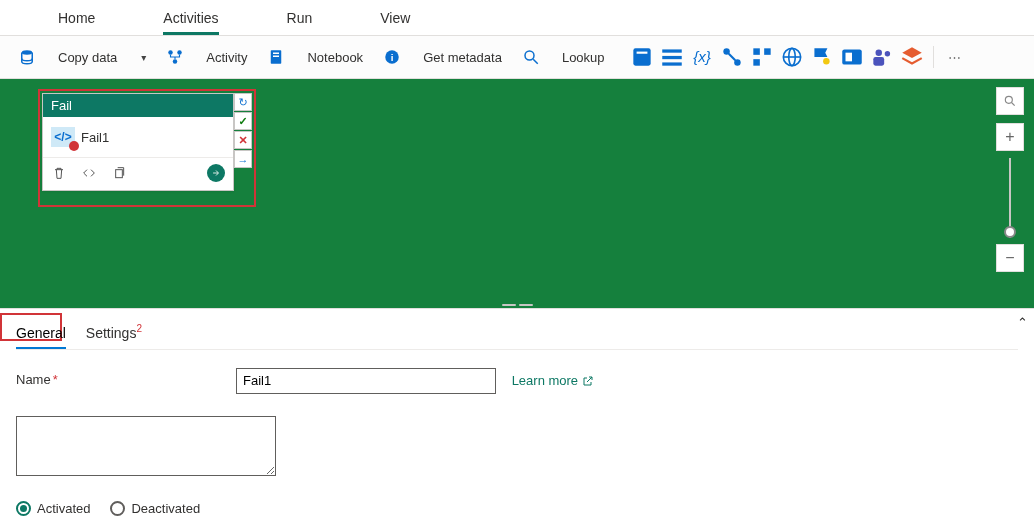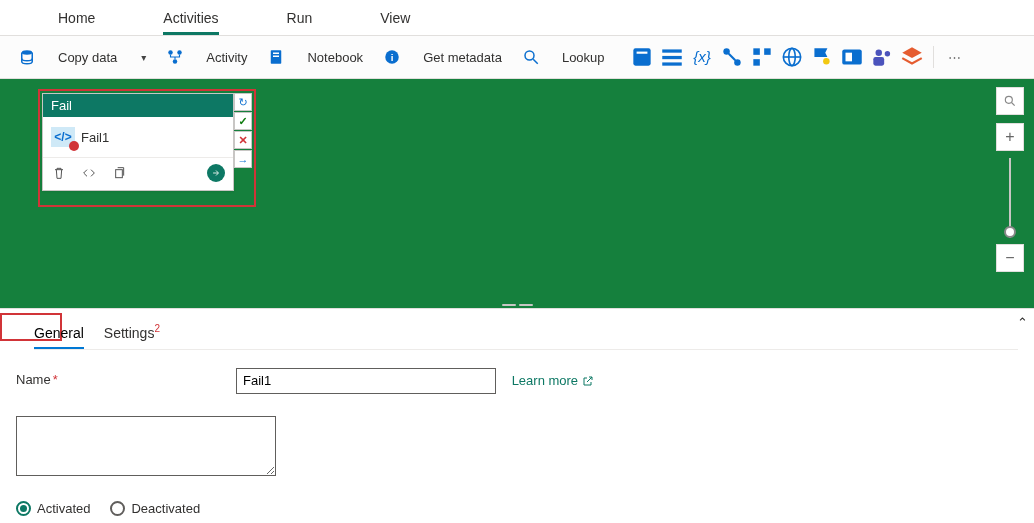--- a/index.html
+++ b/index.html
@@ -47,7 +47,7 @@
 .grabber span { width:14px; height:2px; background:#c8c6c4; border-radius:1px; }
 
 .detail-panel { padding: 8px 16px 16px 16px; position:relative; }
-.detail-tabs { display:flex; gap:20px; border-bottom:1px solid #edebe9; align-items:flex-end;margin-left:18px; }
+.detail-tabs { display:flex; gap:20px; border-bottom:1px solid #edebe9; align-items:flex-end; }
 .detail-tab { padding:6px 0 8px 0; cursor:pointer; font-size:14px; position:relative; }
 .detail-tab.active { color:#000; }
 .detail-tab.active span.lbl { border-bottom:2px solid #0078d4; padding-bottom:6px;}

